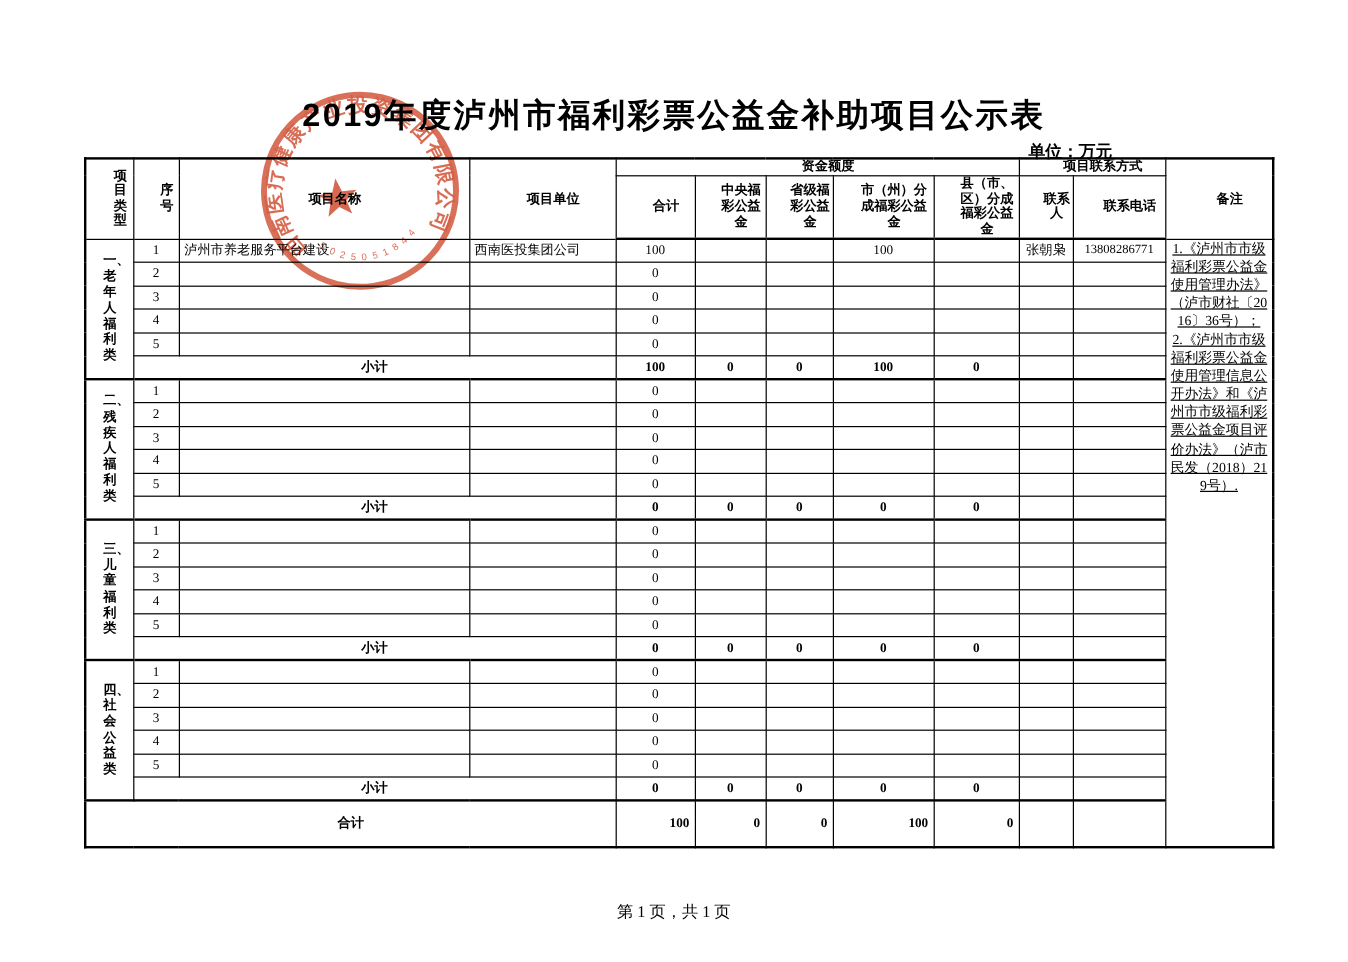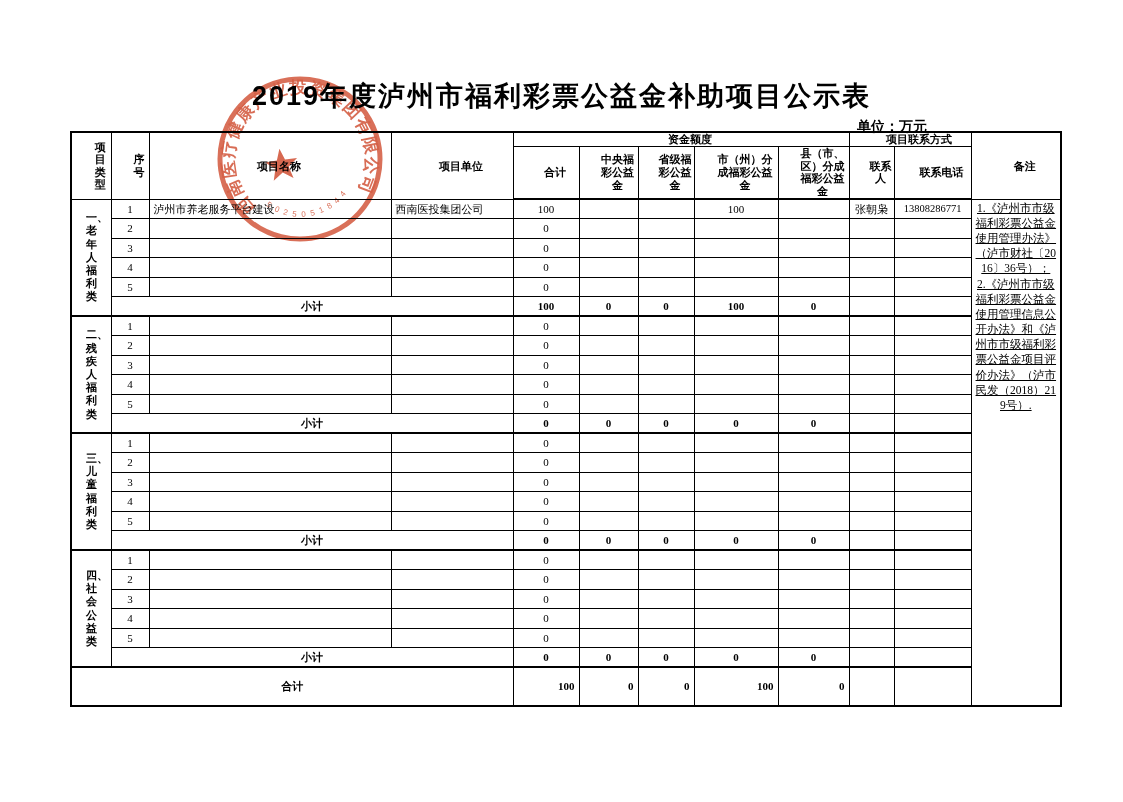--- a/index.html
+++ b/index.html
@@ -416,6 +416,7 @@
     <polygon fill="#cf4a2d" opacity="0.95" points="69,75 73.1,86.3 85.2,86.7 75.7,94.2 79,105.8 69,99 59,105.8 62.3,94.2 52.8,86.7 64.9,86.3"></polygon>
   </svg>
 
+  <div class="footer">第 1 页，共 1 页</div>
 
 </div>
 

